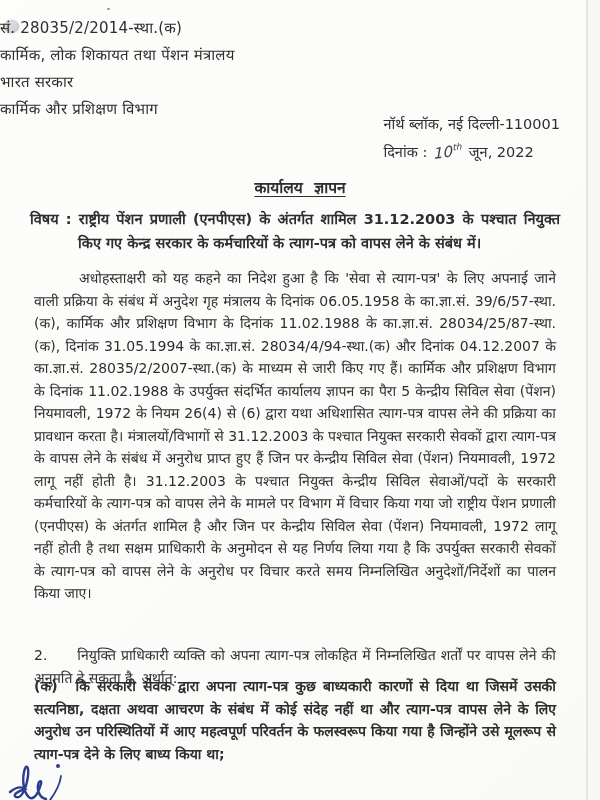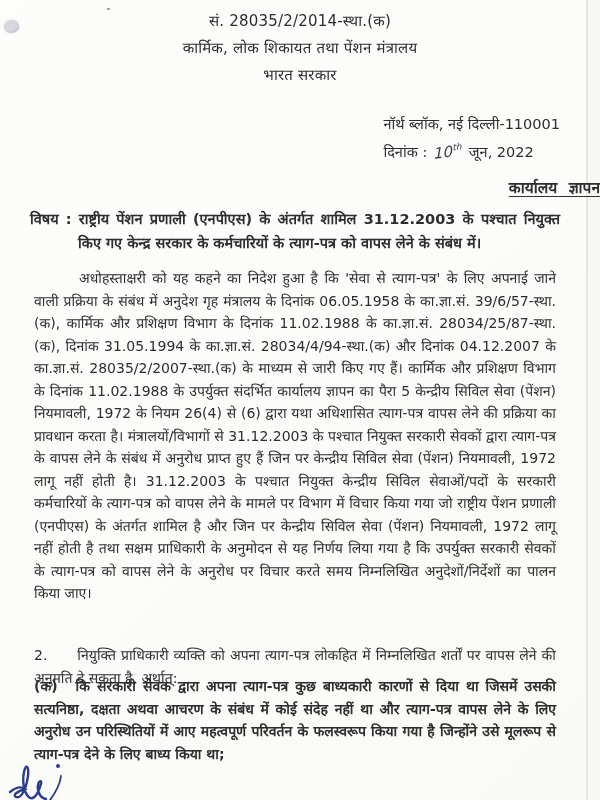--- a/index.html
+++ b/index.html
@@ -9,7 +9,7 @@
     font-family:"DejaVu Sans","Liberation Sans",sans-serif;
     color:#2e2e2e; overflow:hidden;
   }
-  .doc-header { position:absolute; top:8px; left:0; right:0; text-align:center;
+  .doc-header { position:absolute; top:15px; left:0; right:0; 
     font-size:15px; line-height:27px; letter-spacing:.2px; }
   .address-block { position:absolute; top:112px; right:40px; text-align:left;
     font-size:14.5px; line-height:24px; }

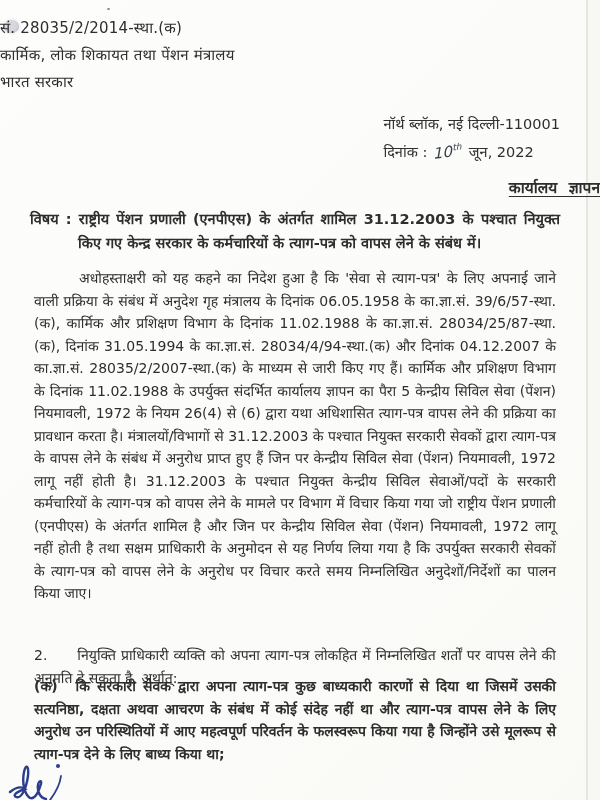--- a/index.html
+++ b/index.html
@@ -55,6 +55,7 @@
     <div>सं. 28035/2/2014-स्था.(क)</div>
     <div>कार्मिक, लोक शिकायत तथा पेंशन मंत्रालय</div>
     <div>भारत सरकार</div>
+    <div>कार्मिक और प्रशिक्षण विभाग</div>
   </header>
 
   <div class="address-block">

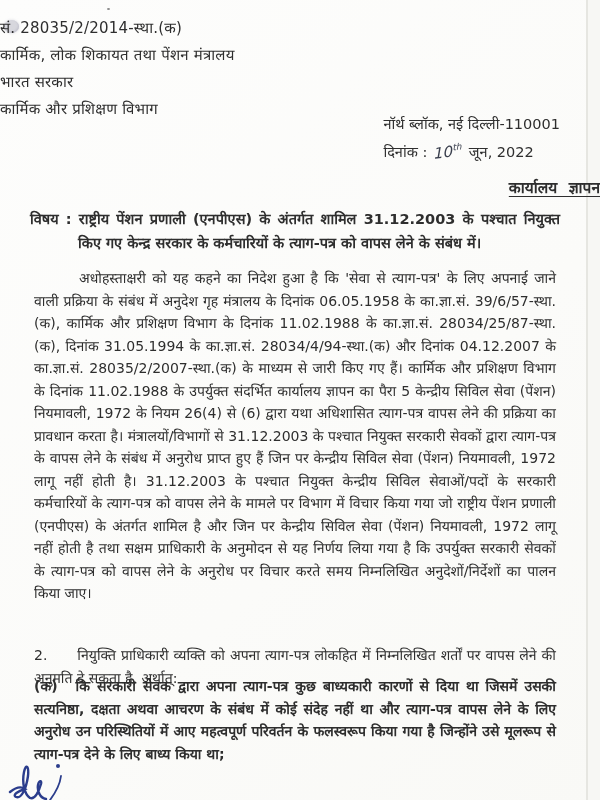--- a/index.html
+++ b/index.html
@@ -18,7 +18,7 @@
     margin:0 2px; }
   .handwritten sup { font-size:9px; }
   .doc-title { position:absolute; top:176px; left:0; right:0; margin:0;
-    text-align:right; font-size:15.5px; font-weight:700; word-spacing:6px;
+    text-align:center; font-size:15.5px; font-weight:700; word-spacing:6px;
     text-decoration:underline; text-underline-offset:3px; }
   .subject { position:absolute; top:207px; left:30px; right:40px; margin:0;
     font-size:14.5px; line-height:24px; font-weight:700; text-align:justify;

